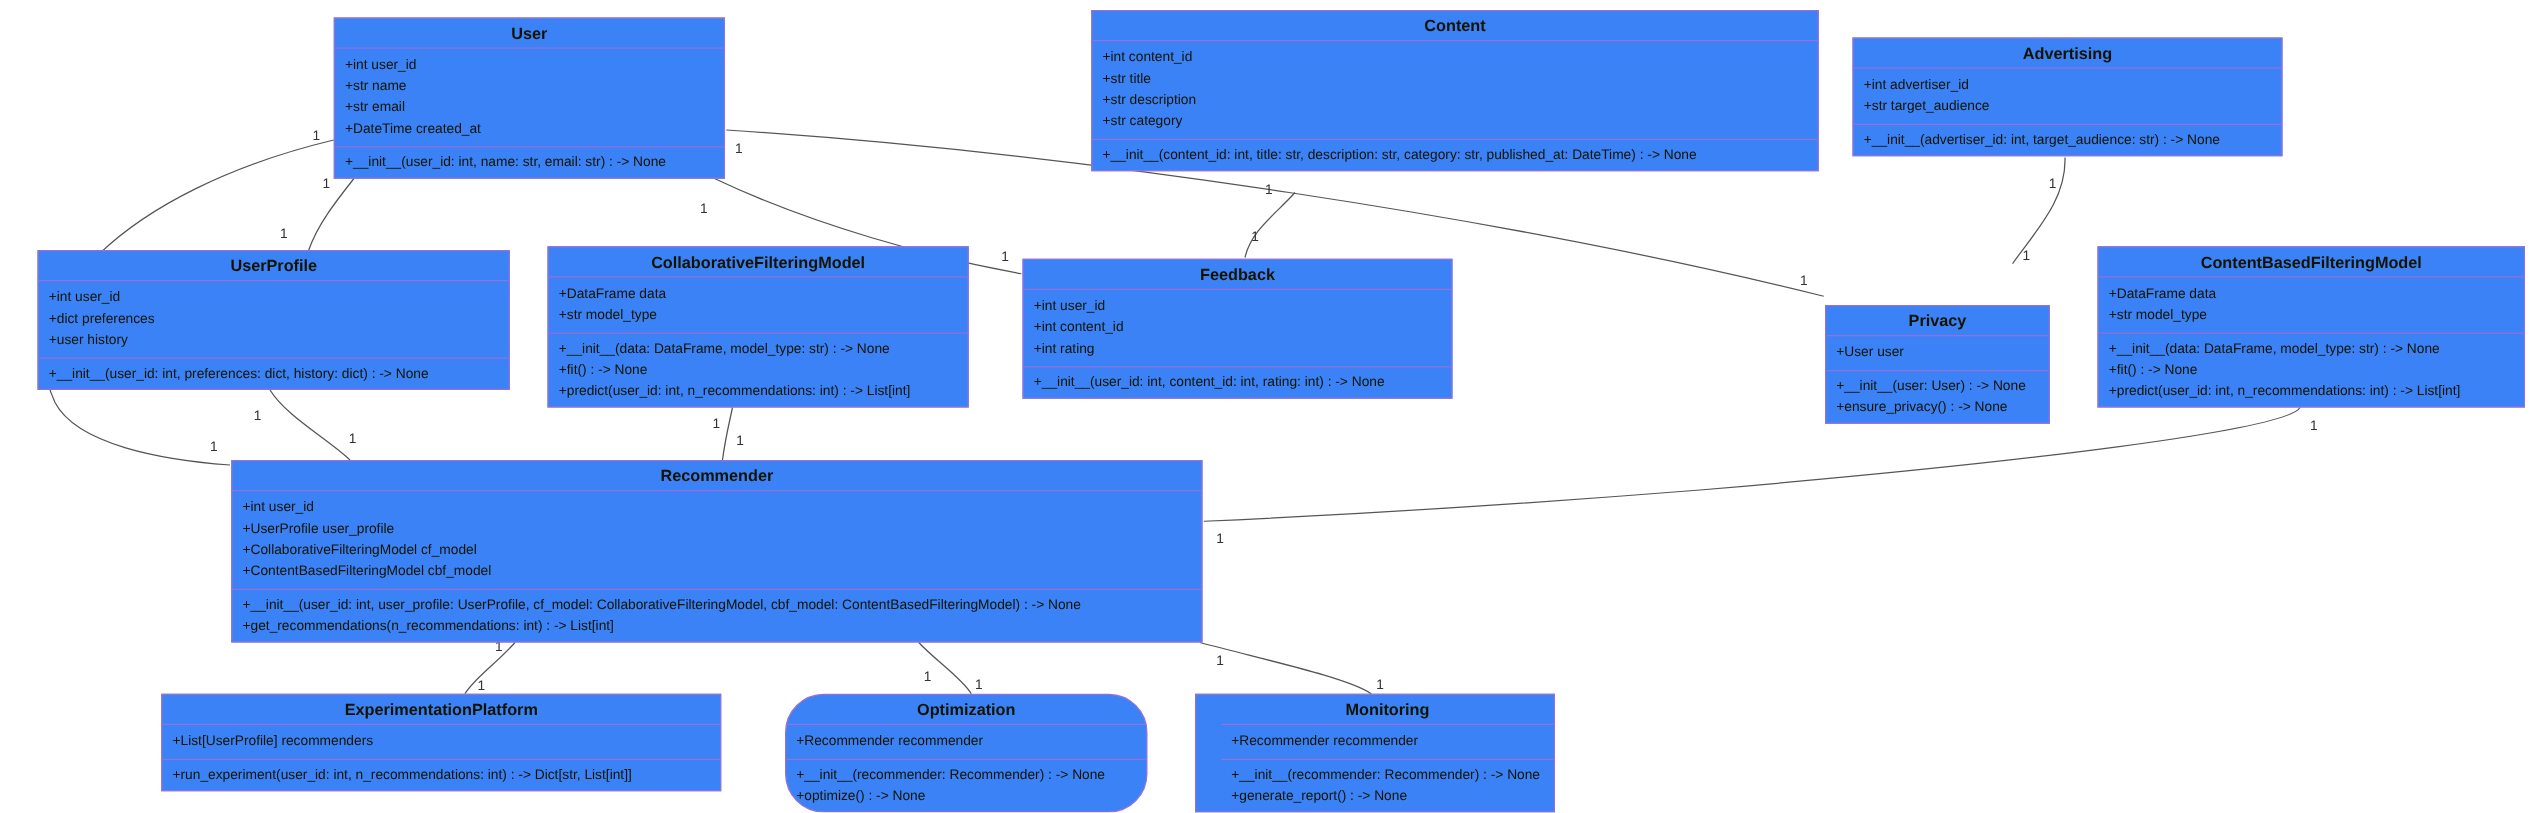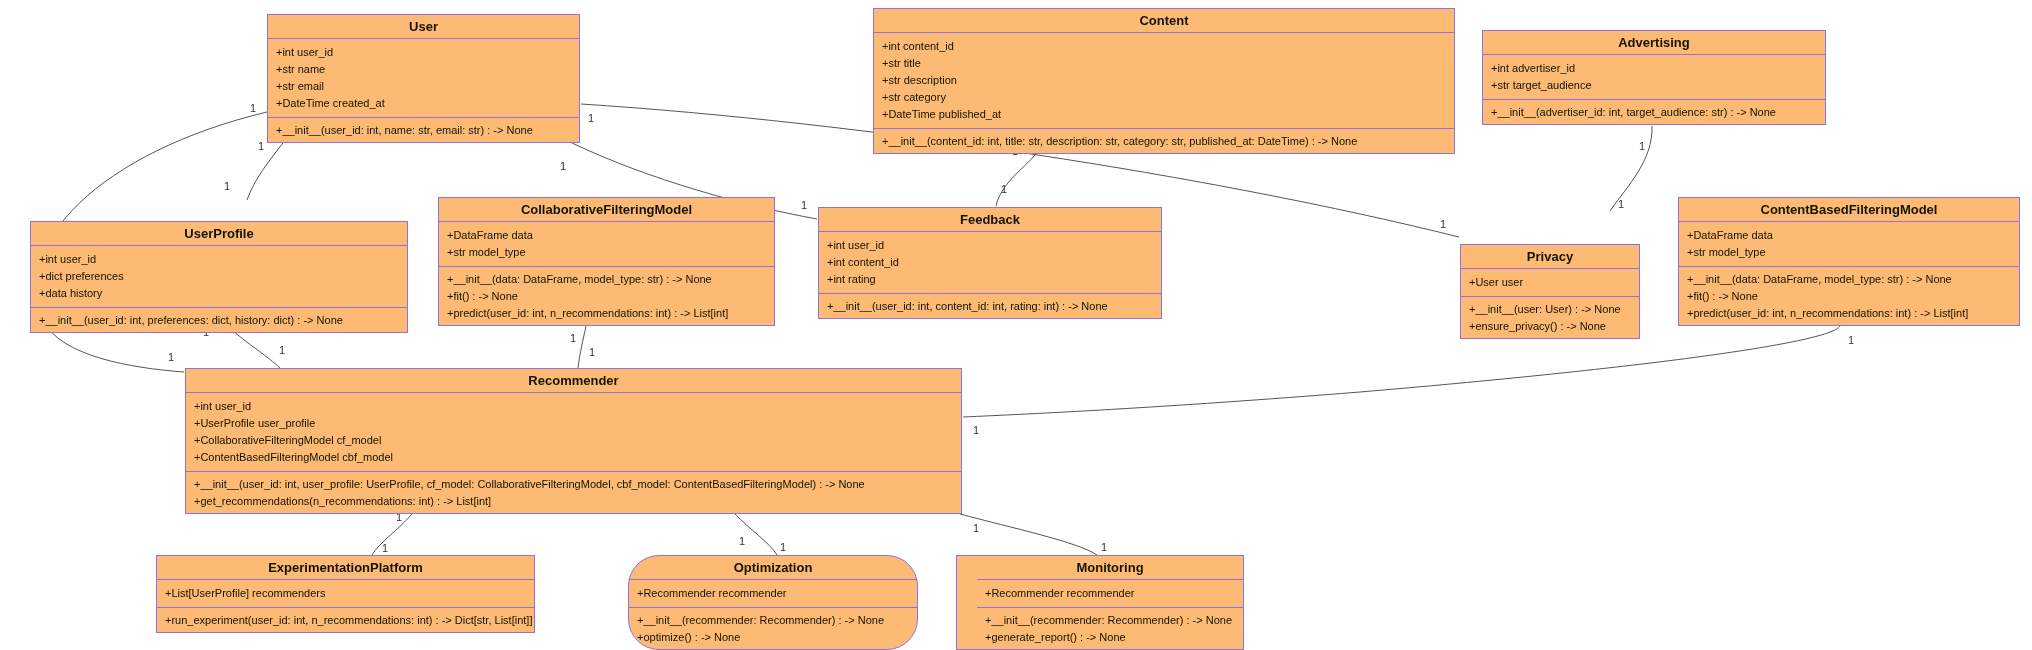--- a/index.html
+++ b/index.html
@@ -10,7 +10,7 @@
   #edge-layer{position:absolute;left:0;top:0;width:2032px;height:650px;z-index:1;}
   .class-box{
     position:absolute;z-index:2;box-sizing:border-box;
-    background:#fdba74;border:1px solid #9370DB;
+    background:#3b82f6;border:1px solid #9370DB;
     color:#131300;
   }
   .class-title{

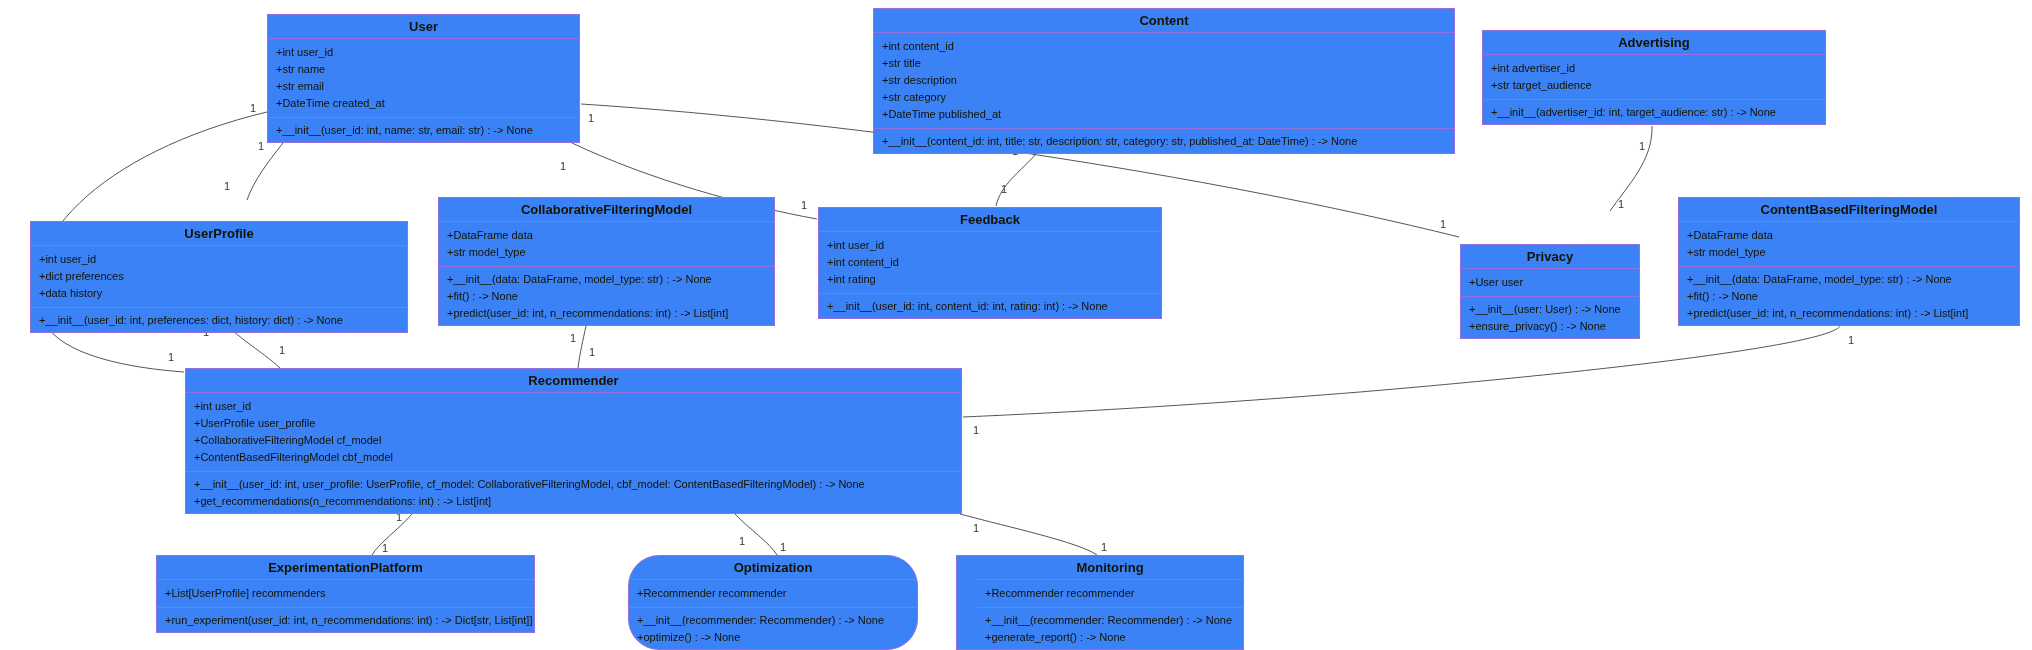--- a/index.html
+++ b/index.html
@@ -89,7 +89,6 @@
         <div class="member">+str title</div>
         <div class="member">+str description</div>
         <div class="member">+str category</div>
-        <div class="member">+DateTime published_at</div>
       </div>
       <div class="class-section methods">
         <div class="member">+__init__(content_id: int, title: str, description: str, category: str, published_at: DateTime) : -&gt; None</div>

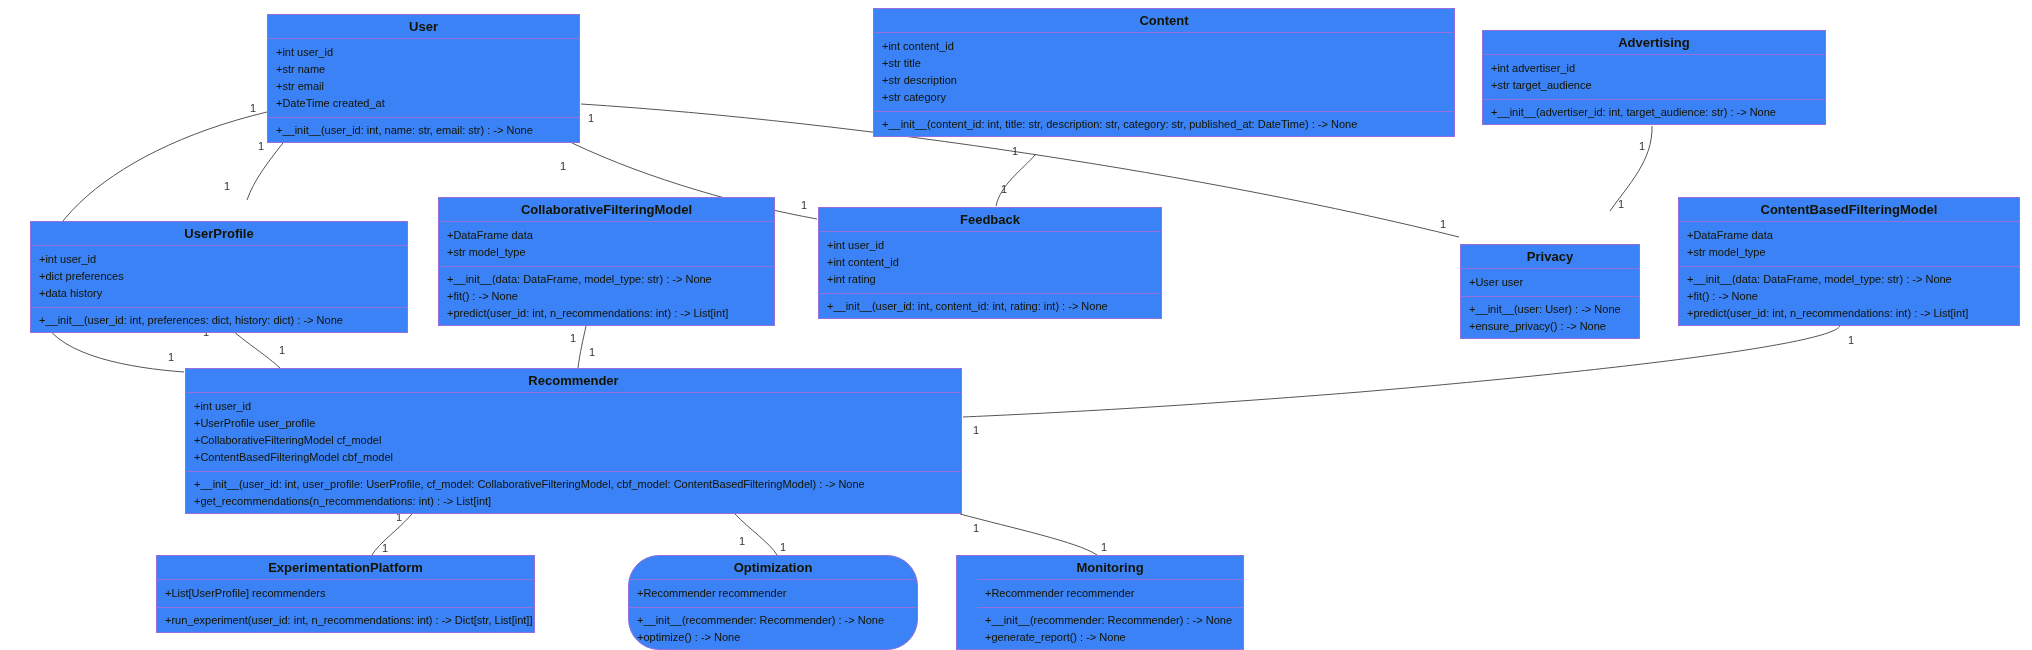--- a/index.html
+++ b/index.html
@@ -104,7 +104,7 @@
         <div class="member">+__init__(advertiser_id: int, target_audience: str) : -&gt; None</div>
       </div>
     </div>
-    <div class="class-box" style="left: 30px; top: 200px; width: 378px; margin-top: 21px;">
+    <div class="class-box" style="left: 30px; top: 200px; width: 378px;">
       <div class="class-title">UserProfile</div>
       <div class="class-section attrs">
         <div class="member">+int user_id</div>

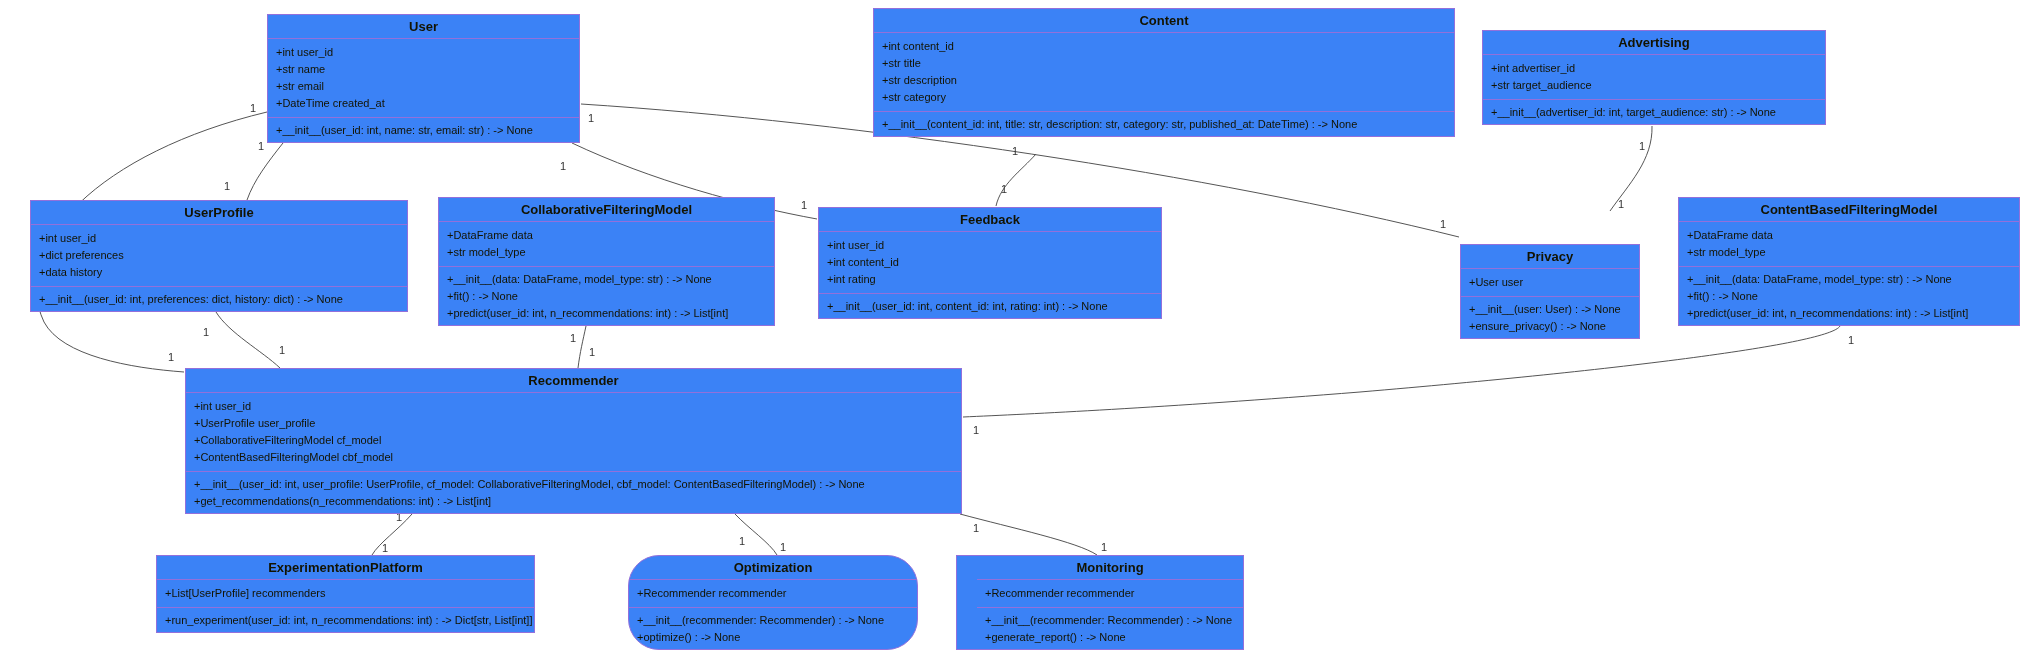--- a/index.html
+++ b/index.html
@@ -109,7 +109,7 @@
       <div class="class-section attrs">
         <div class="member">+int user_id</div>
         <div class="member">+dict preferences</div>
-        <div class="member">+data history</div>
+        <div class="member">+user history</div>
       </div>
       <div class="class-section methods">
         <div class="member">+__init__(user_id: int, preferences: dict, history: dict) : -&gt; None</div>

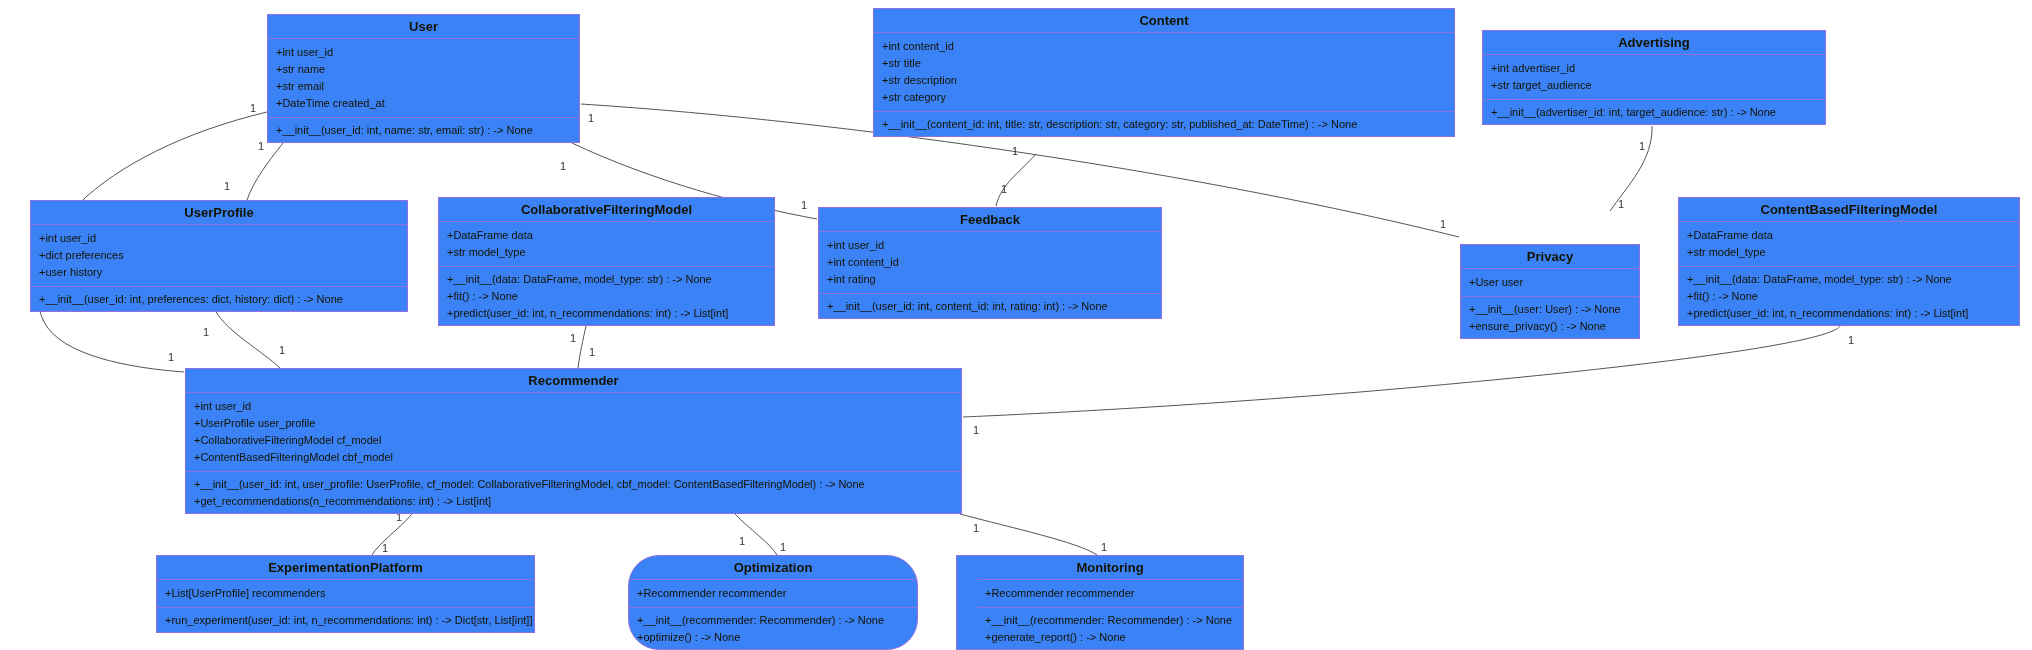--- a/index.html
+++ b/index.html
@@ -173,7 +173,7 @@
         <div class="member">+get_recommendations(n_recommendations: int) : -&gt; List[int]</div>
       </div>
     </div>
-    <div class="class-box" style="left: 156px; top: 555px; width: 379px;">
+    <div class="class-box" style="left: 129px; top: 555px; width: 448px;">
       <div class="class-title">ExperimentationPlatform</div>
       <div class="class-section attrs">
         <div class="member">+List[UserProfile] recommenders</div>

